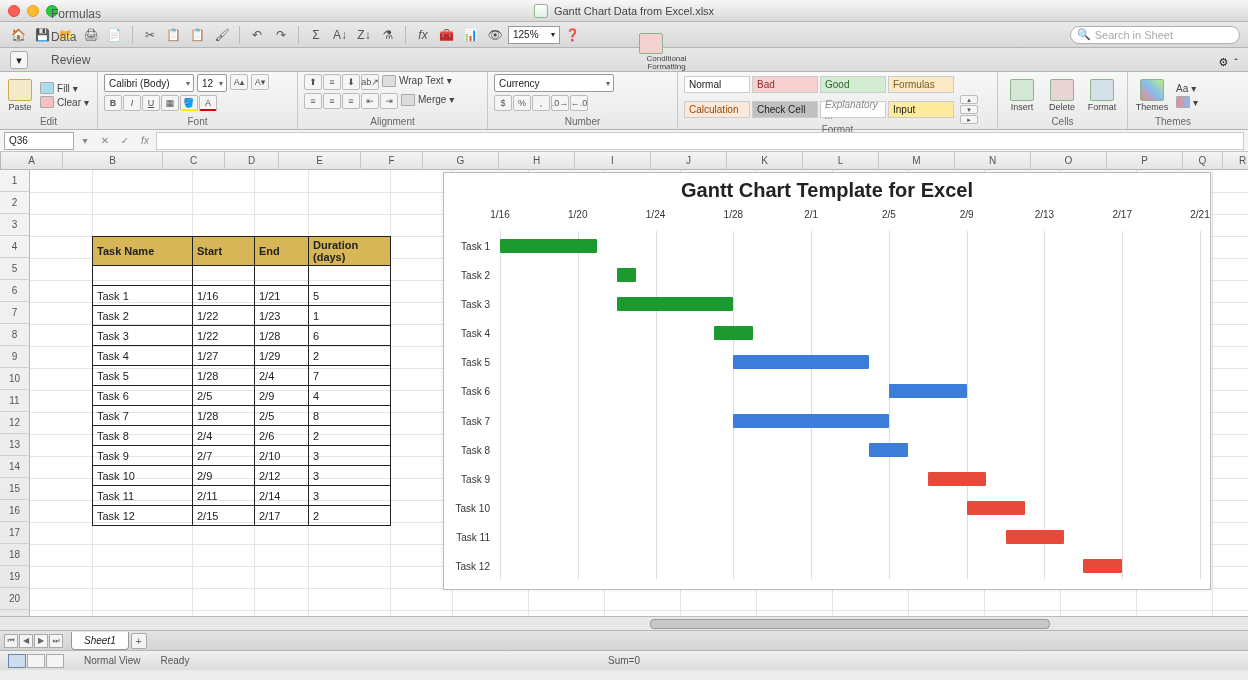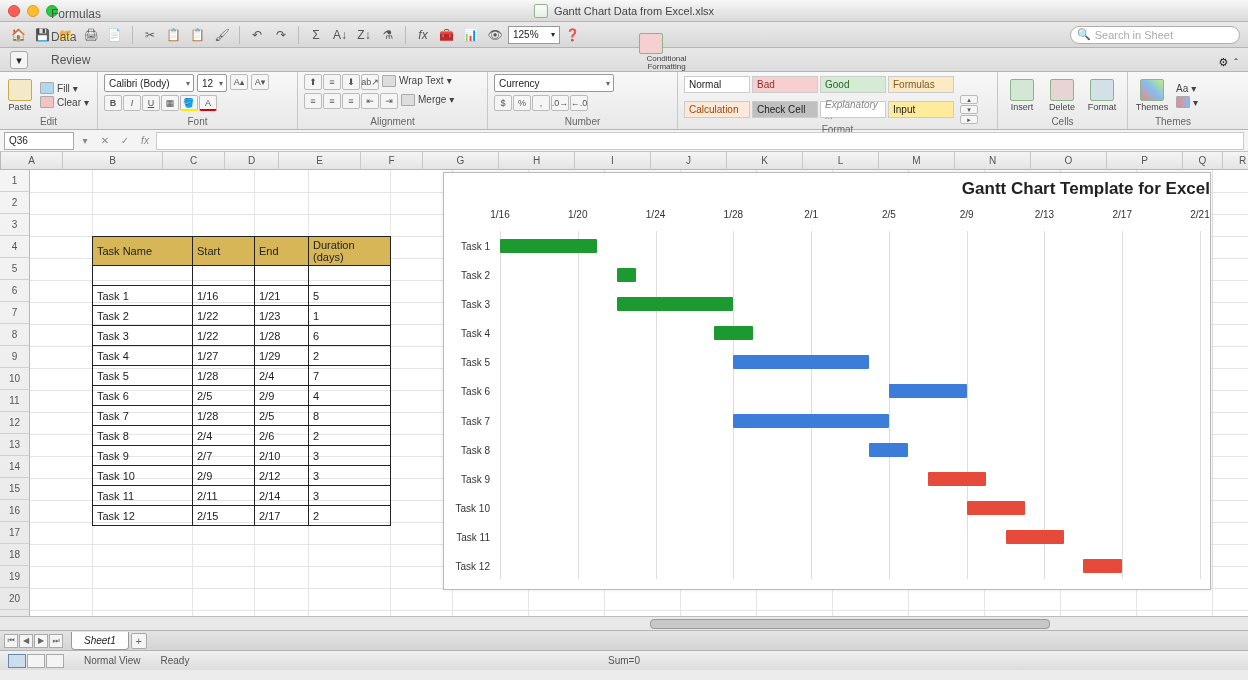--- a/index.html
+++ b/index.html
@@ -69,7 +69,7 @@
   .c-dur { width: 82px; }
 
   .chart-box { position: absolute; left: 413px; top: 2px; width: 768px; height: 418px; background: #fff; border: 1px solid #bbb; box-shadow: 0 0 4px rgba(0,0,0,.1); }
-  .chart-title { text-align: right; font-size: 17px; font-weight: bold; padding: 6px 0 2px; }
+  .chart-title { text-align: center; font-size: 20px; font-weight: bold; padding: 6px 0 2px; }
   .plot { position: absolute; left: 56px; right: 10px; top: 58px; bottom: 10px; }
   .x-axis { position: absolute; left: 56px; right: 10px; top: 36px; height: 18px; }
   .x-tick { position: absolute; font-size: 10px; color: #333; transform: translateX(-50%); }

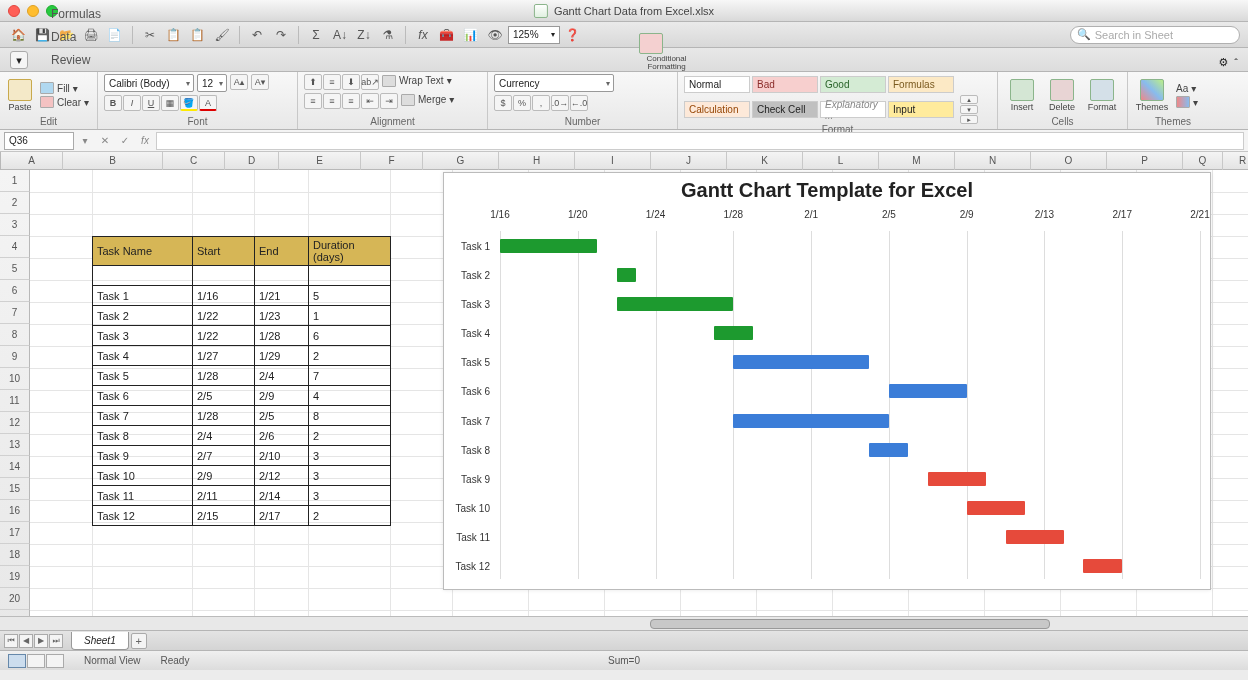--- a/index.html
+++ b/index.html
@@ -61,7 +61,7 @@
 
   .data-table { position: absolute; left: 62px; top: 66px; border-collapse: collapse; }
   .data-table th, .data-table td { border: 1px solid #222; padding: 2px 4px; font-size: 11px; text-align: left; height: 20px; }
-  .data-table th { background: #d6b656; font-weight: normal; }
+  .data-table th { background: #d6b656; font-weight: bold; }
   .data-table .blank-row td { height: 20px; }
   .c-task { width: 100px; }
   .c-start { width: 62px; }

